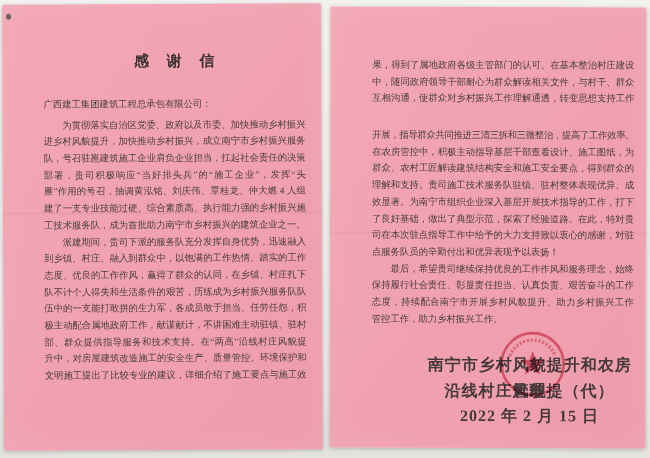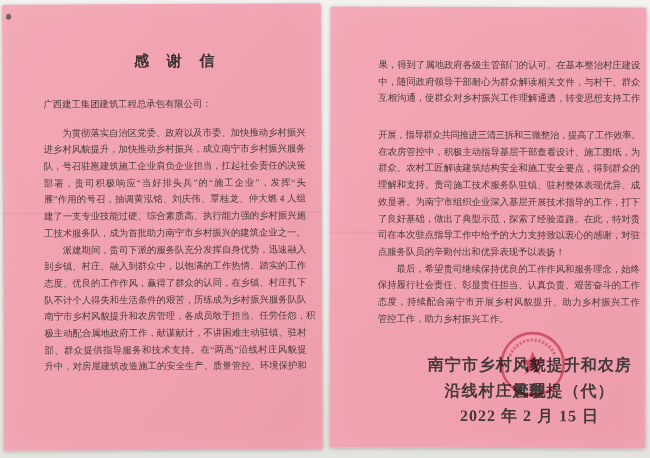--- a/index.html
+++ b/index.html
@@ -29,7 +29,7 @@
   }
   .content{position:absolute;color:#473b3d;}
   .content-left{left:41px;top:92px;width:262px;}
-  .content-right{left:48px;top:50px;width:262px;}
+  .content-right{left:42px;top:50px;width:262px;}
   .salutation{margin-bottom:12px;}
   .text-line{
     height:16.7px;line-height:16.7px;font-size:9.35px;

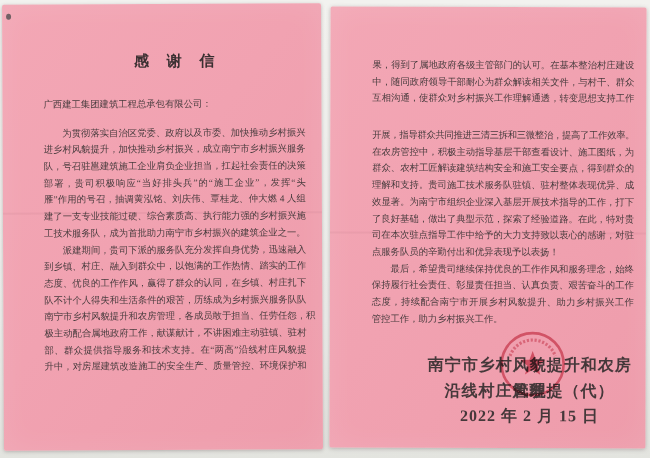--- a/index.html
+++ b/index.html
@@ -30,7 +30,7 @@
   .content{position:absolute;color:#473b3d;}
   .content-left{left:41px;top:92px;width:262px;}
   .content-right{left:42px;top:50px;width:262px;}
-  .salutation{margin-bottom:12px;}
+  .salutation{margin-bottom:4px;}
   .text-line{
     height:16.7px;line-height:16.7px;font-size:9.35px;
     white-space:nowrap;text-align:justify;text-align-last:justify;

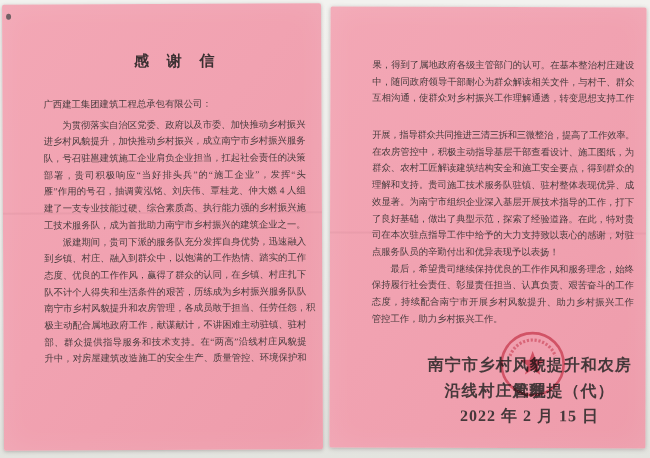--- a/index.html
+++ b/index.html
@@ -71,7 +71,7 @@
           <div class="text-line">到乡镇、村庄、融入到群众中，以饱满的工作热情、踏实的工作</div>
           <div class="text-line">态度、优良的工作作风，赢得了群众的认同，在乡镇、村庄扎下</div>
           <div class="text-line">队不计个人得失和生活条件的艰苦，历练成为乡村振兴服务队队</div>
-          <div class="text-line">南宁市乡村风貌提升和农房管理，各成员敢于担当、任劳任怨，积</div>
+          <div class="text-line">伍中的一支能打敢拼的生力军，各成员敢于担当、任劳任怨，积</div>
           <div class="text-line">极主动配合属地政府工作，献谋献计，不讲困难主动驻镇、驻村</div>
           <div class="text-line">部、群众提供指导服务和技术支持。在“两高”沿线村庄风貌提</div>
           <div class="text-line">升中，对房屋建筑改造施工的安全生产、质量管控、环境保护和</div>

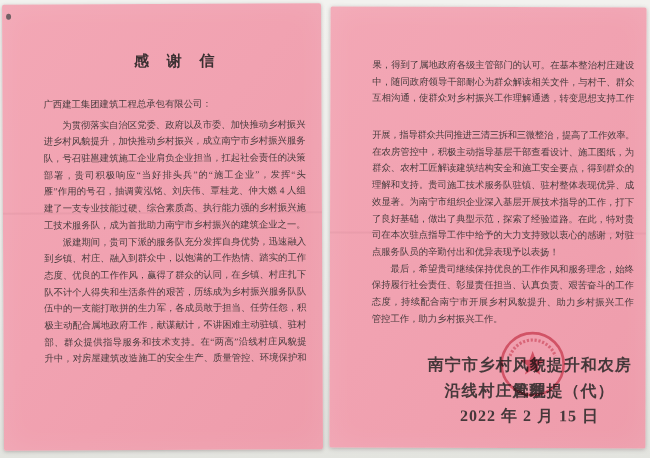--- a/index.html
+++ b/index.html
@@ -75,6 +75,7 @@
           <div class="text-line">极主动配合属地政府工作，献谋献计，不讲困难主动驻镇、驻村</div>
           <div class="text-line">部、群众提供指导服务和技术支持。在“两高”沿线村庄风貌提</div>
           <div class="text-line">升中，对房屋建筑改造施工的安全生产、质量管控、环境保护和</div>
+          <div class="text-line">文明施工提出了比较专业的建议，详细介绍了施工要点与施工效</div>
         </div>
     </div>
   </div>

